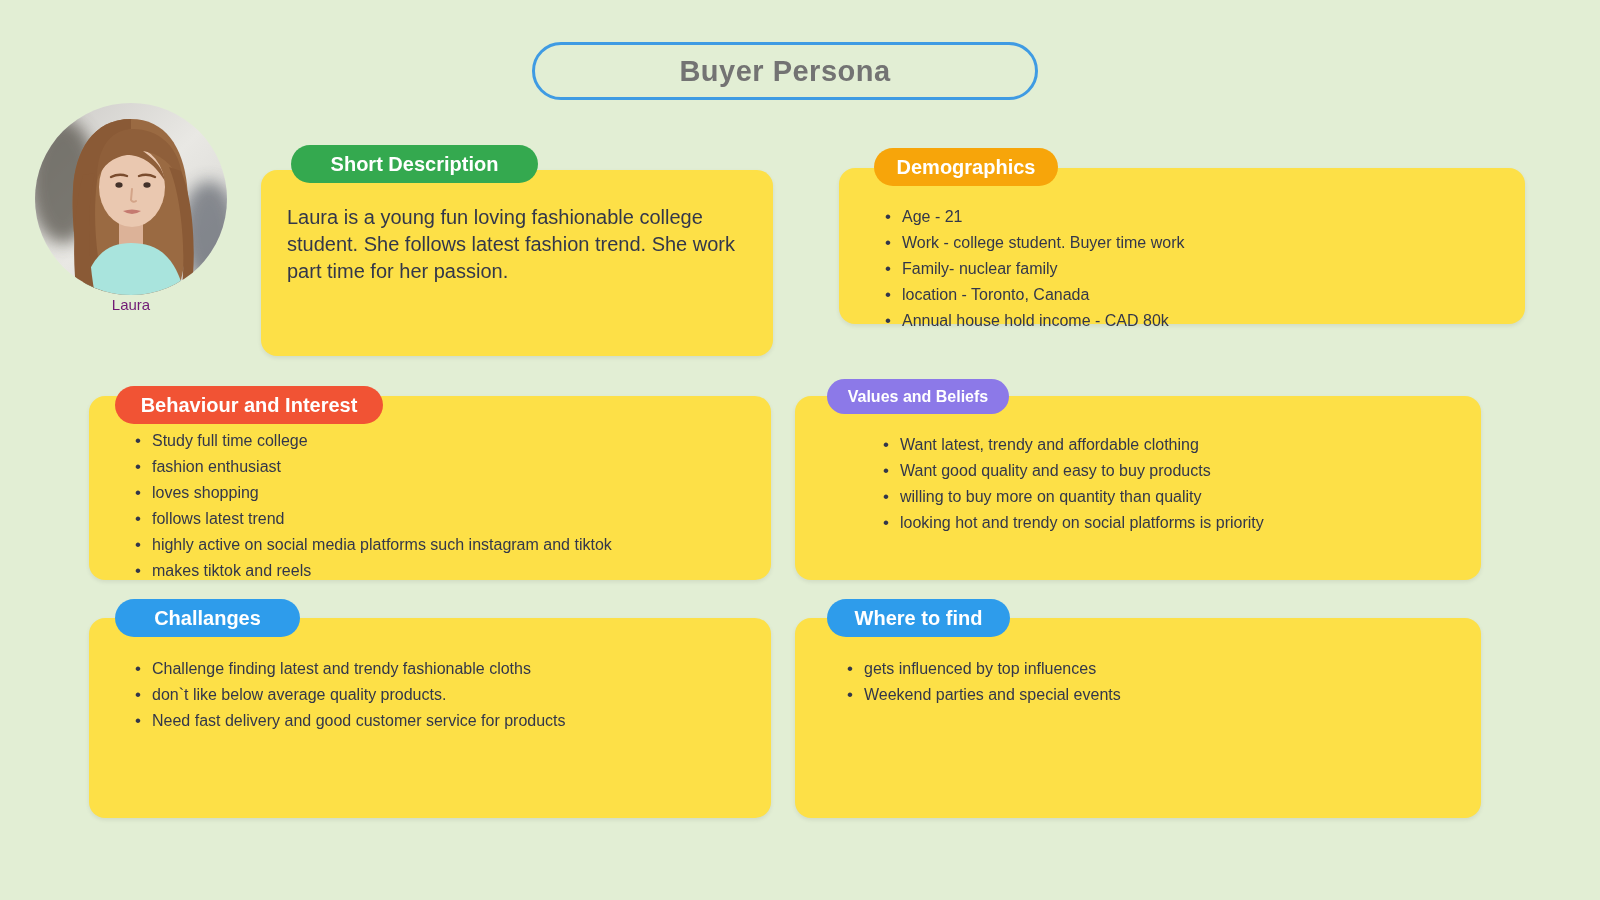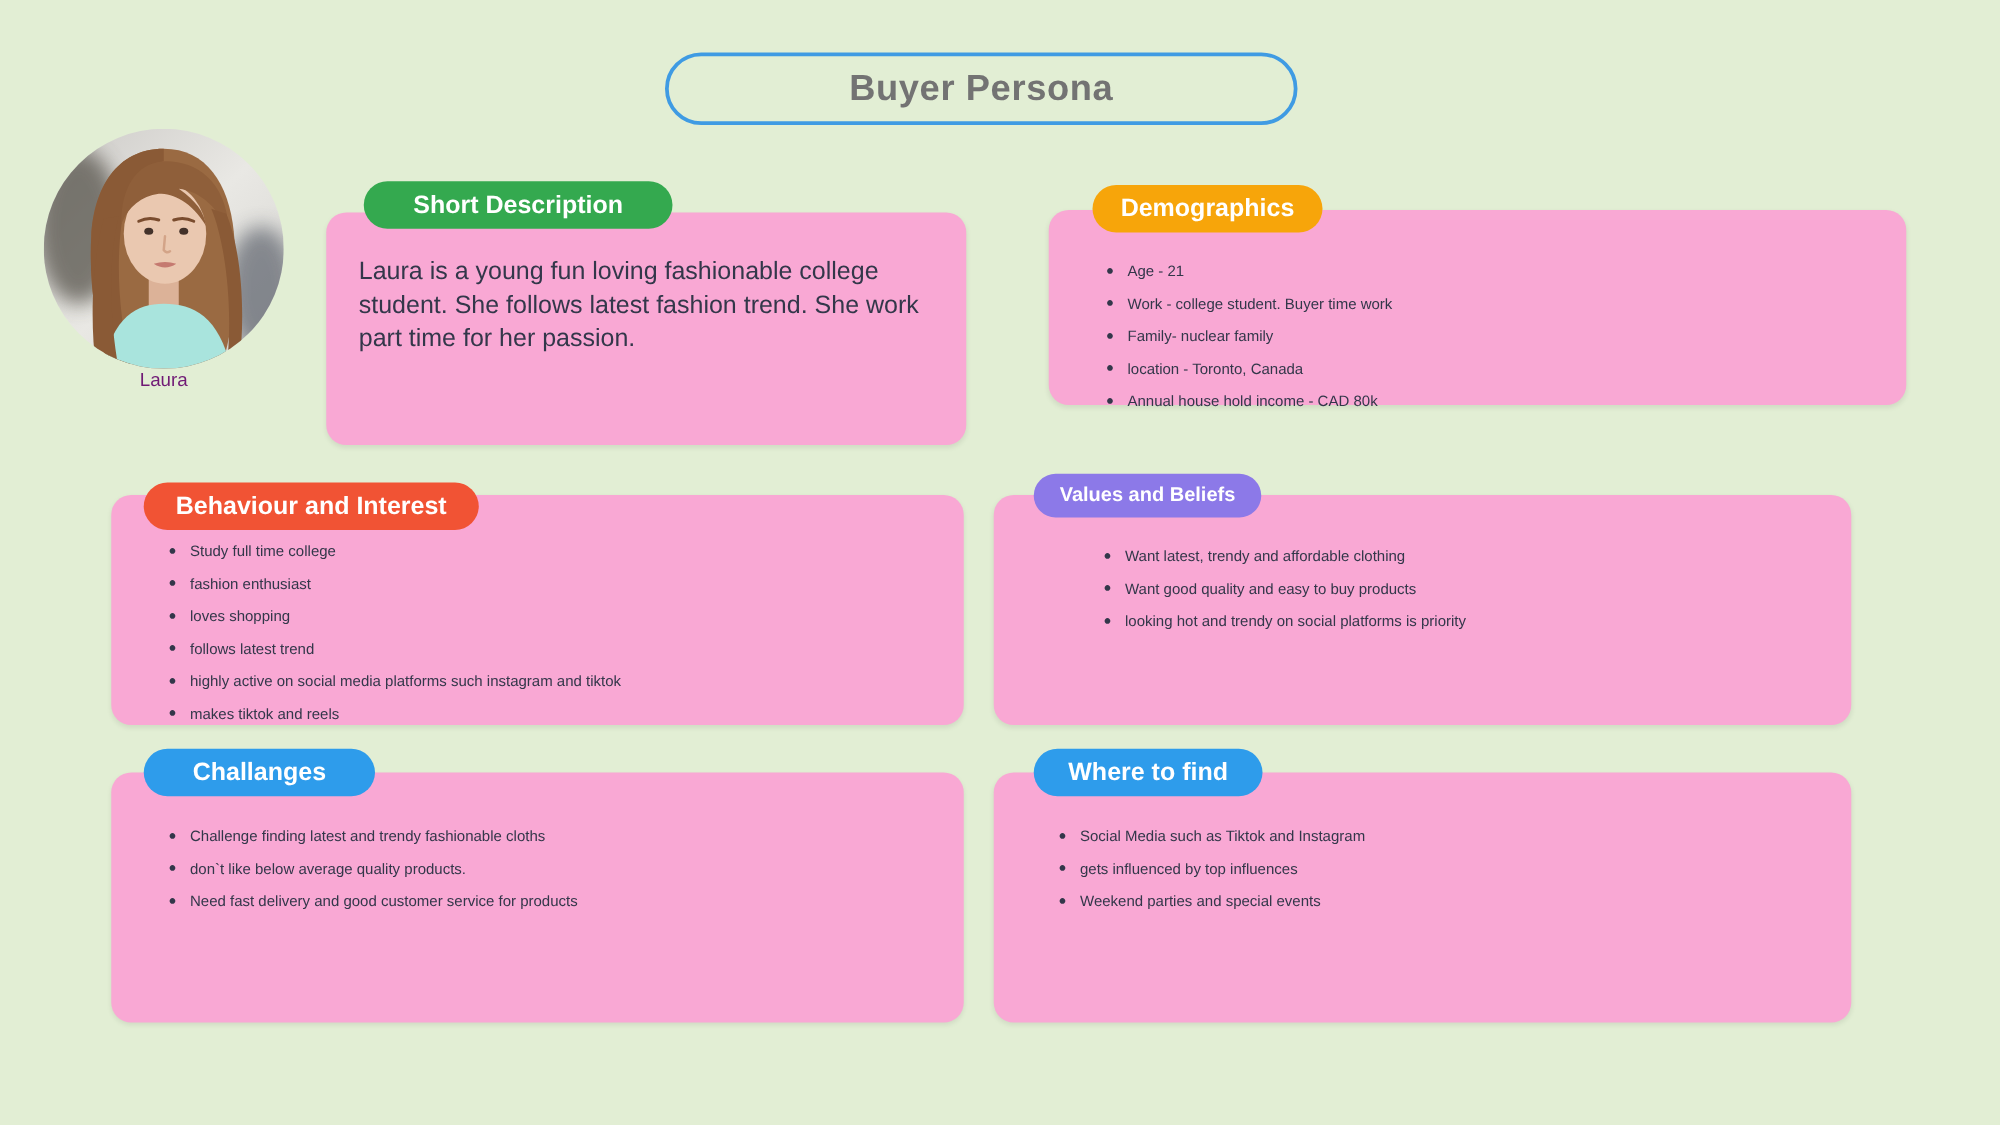--- a/index.html
+++ b/index.html
@@ -45,7 +45,7 @@
   
   .card {
     position: absolute;
-    background: #f9a8d4;
+    background: #fde047;
     border-radius: 16px;
     box-shadow: 0 2px 4px rgba(0,0,0,0.08);
   }

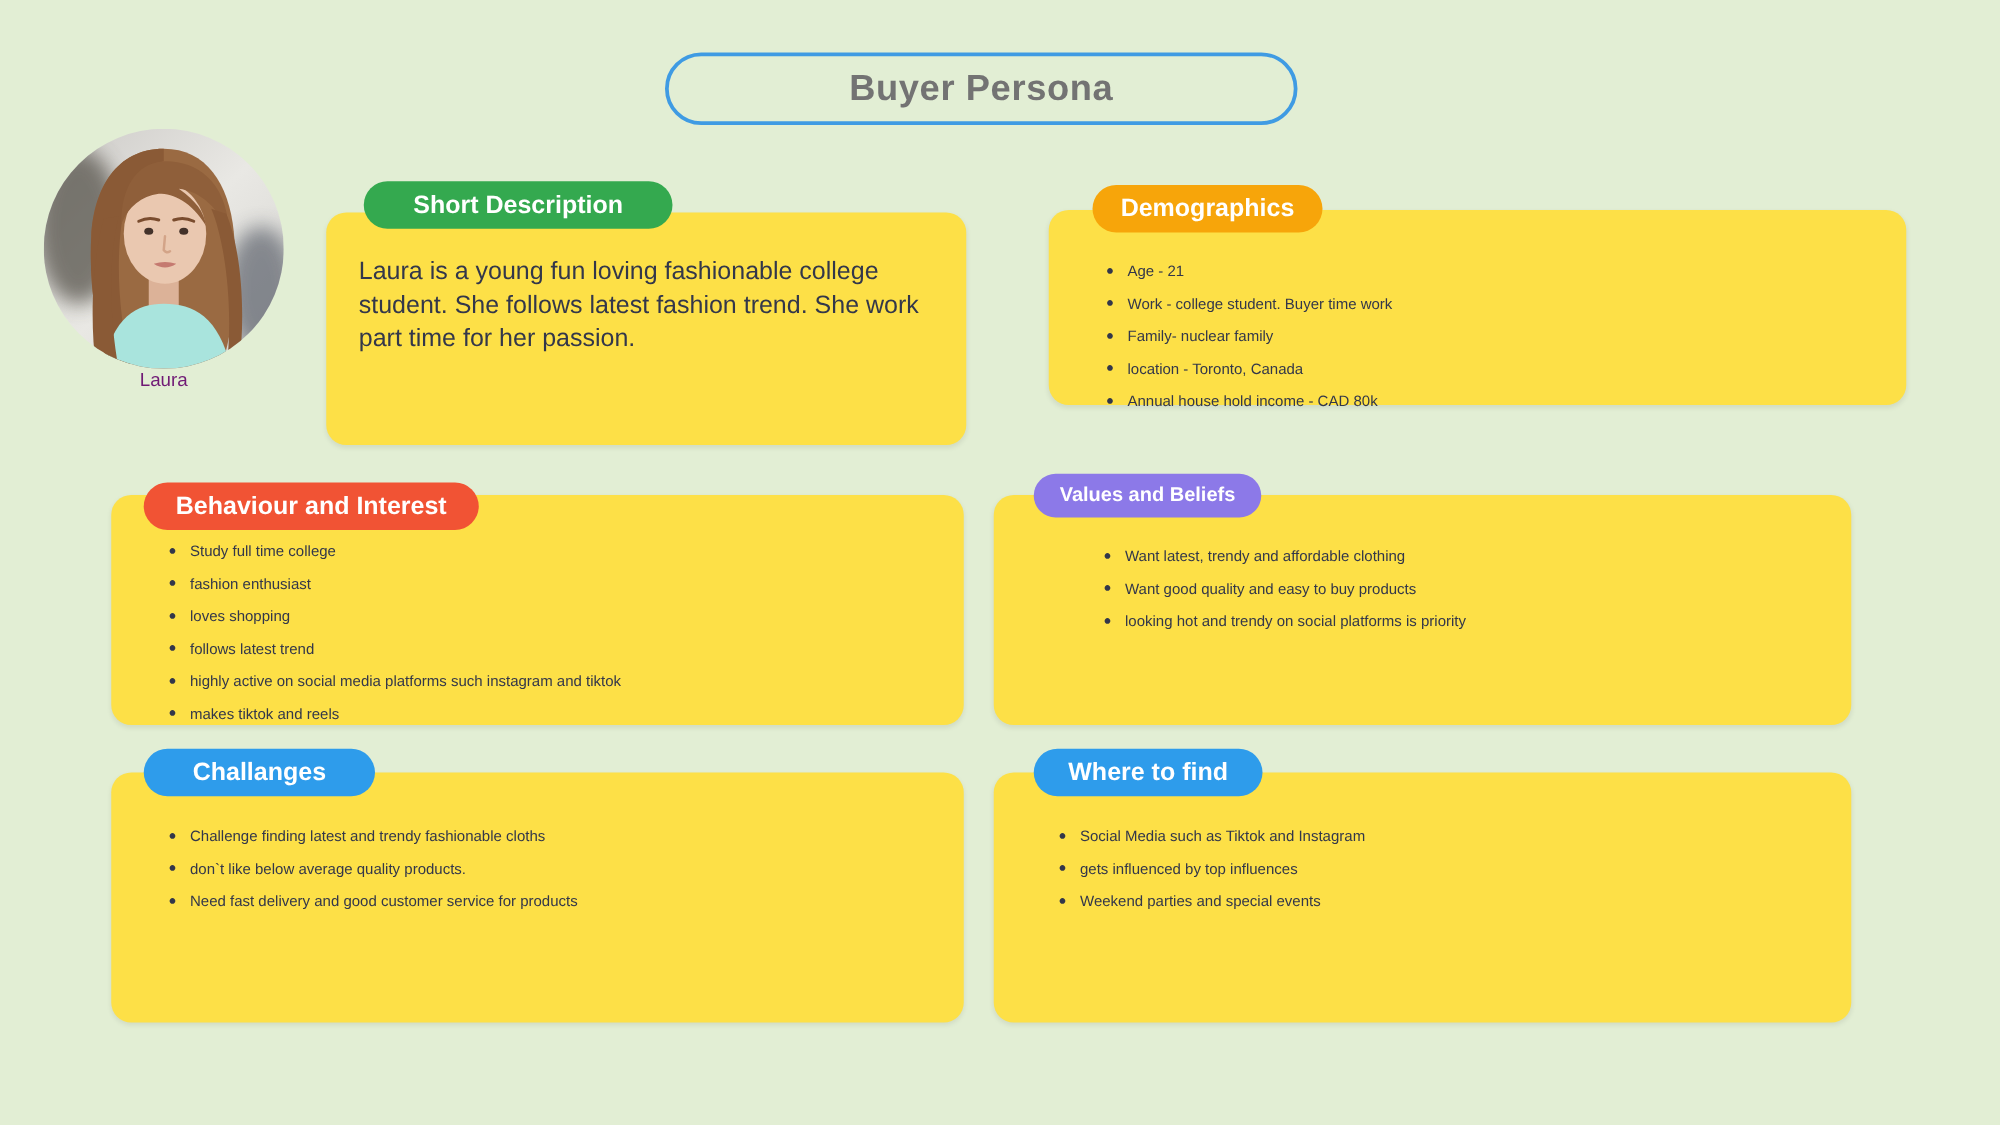--- a/index.html
+++ b/index.html
@@ -70,7 +70,7 @@
   .card li {
     position: relative;
     padding-left: 17px;
-    font-size: 12px;
+    font-size: 16px;
     line-height: 26px;
   }
   .card li::before {

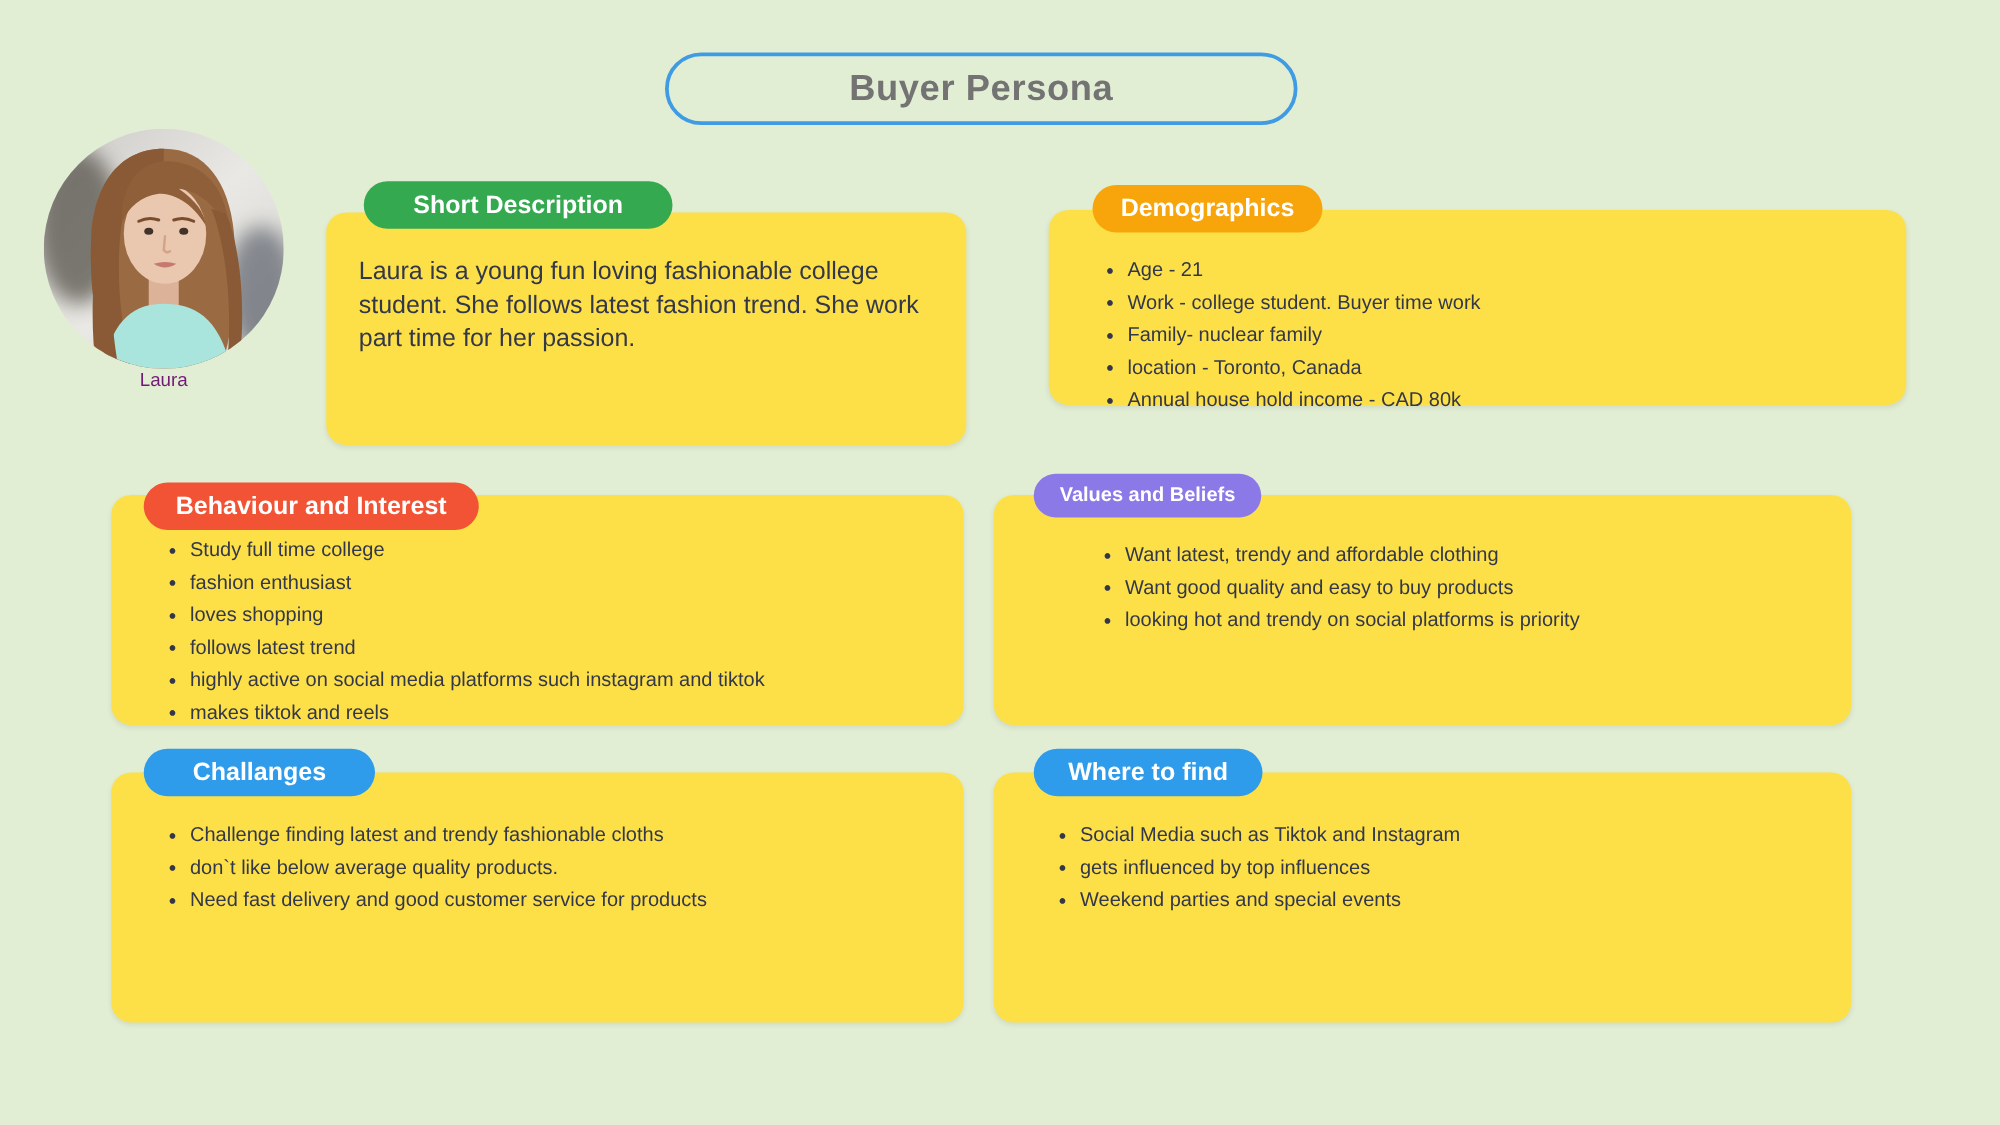--- a/index.html
+++ b/index.html
@@ -185,6 +185,7 @@
   <ul>
     <li>Want latest, trendy and affordable clothing</li>
     <li>Want good quality and easy to buy products</li>
+    <li>willing to buy more on quantity than quality</li>
     <li>looking hot and trendy on social platforms is priority</li>
   </ul>
 </div>

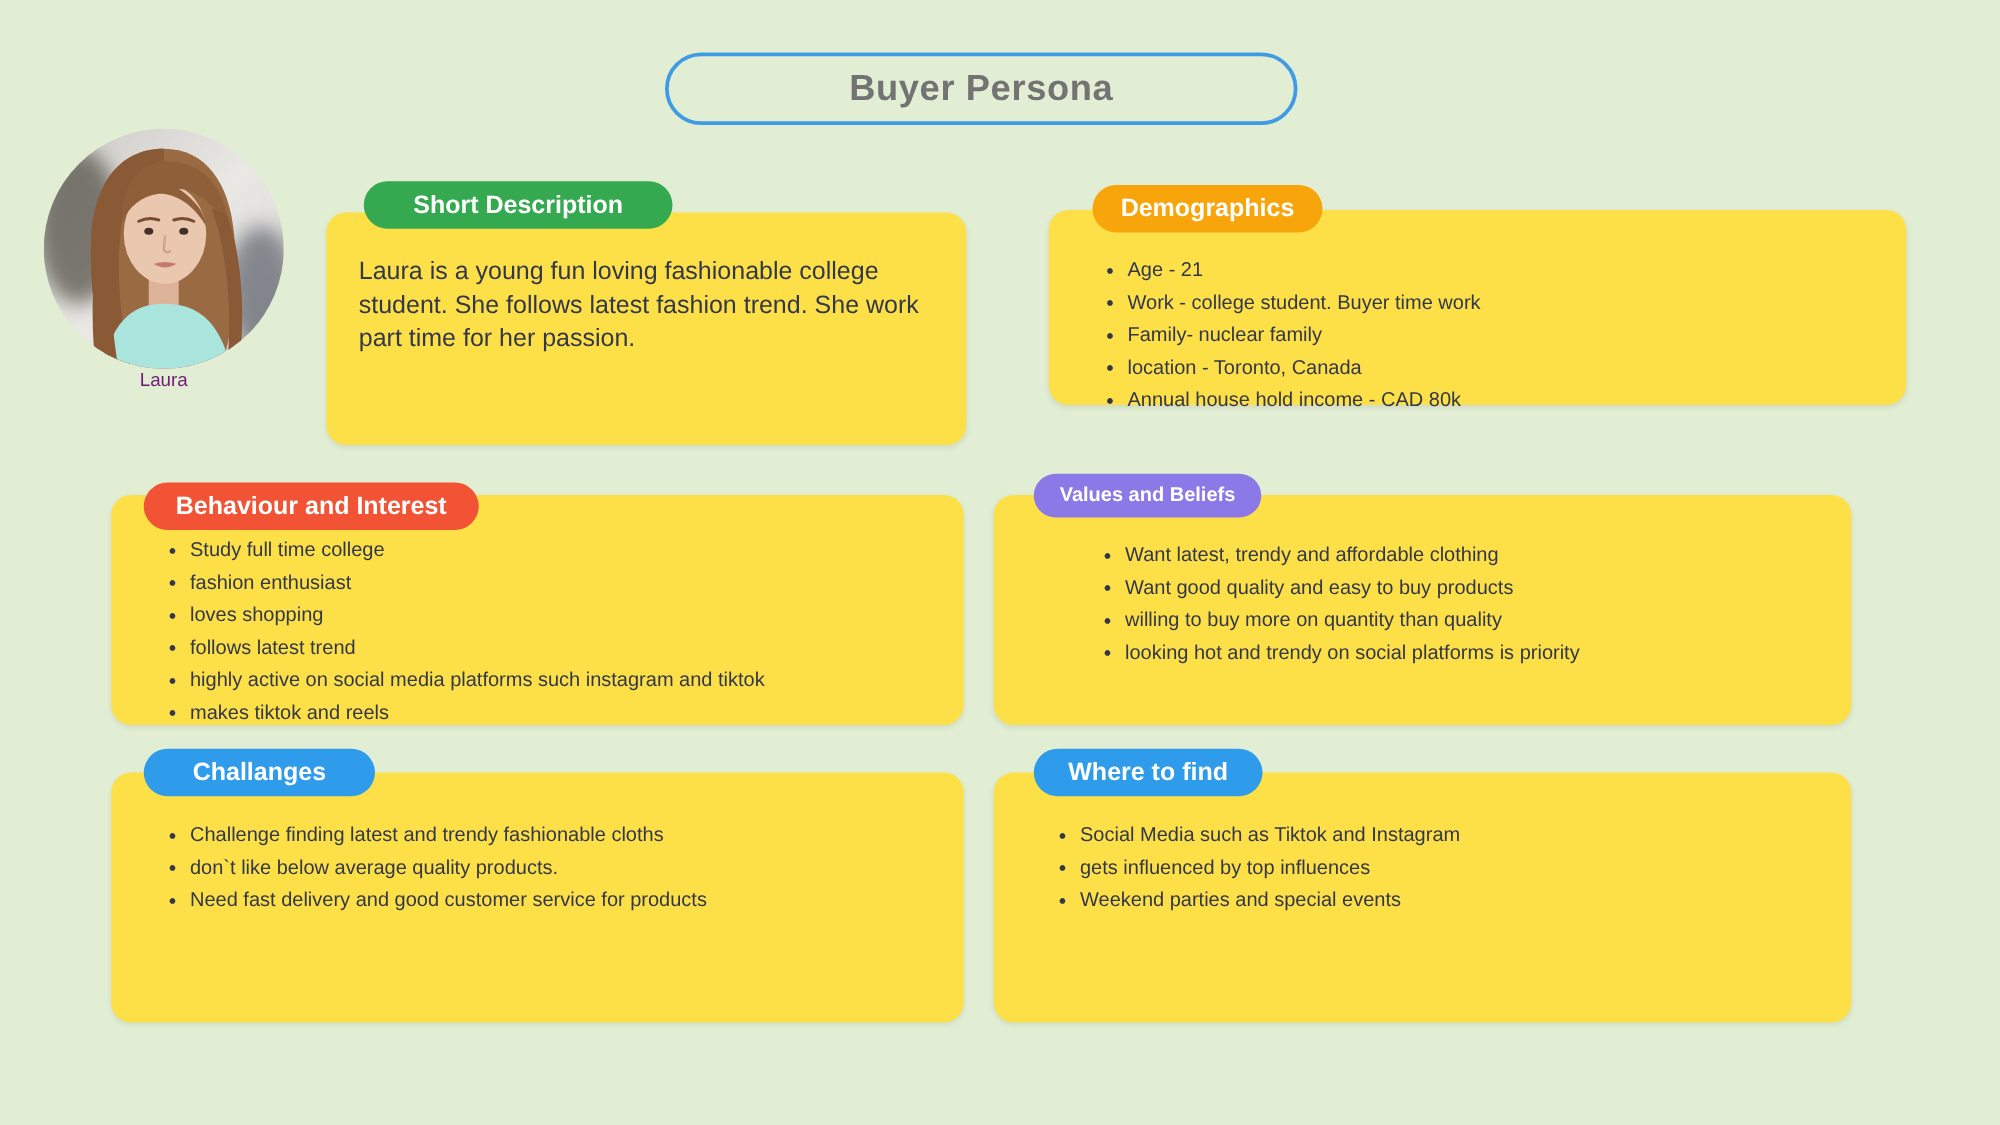--- a/index.html
+++ b/index.html
@@ -202,7 +202,6 @@
 <div class="card" id="card-where-to-find">
   <div class="pill" id="pill-where-to-find" style="background-color: rgb(46, 156, 235);">Where to find</div>
   <ul>
-    <li>Social Media such as Tiktok and Instagram</li>
     <li>gets influenced by top influences</li>
     <li>Weekend parties and special events</li>
   </ul>

